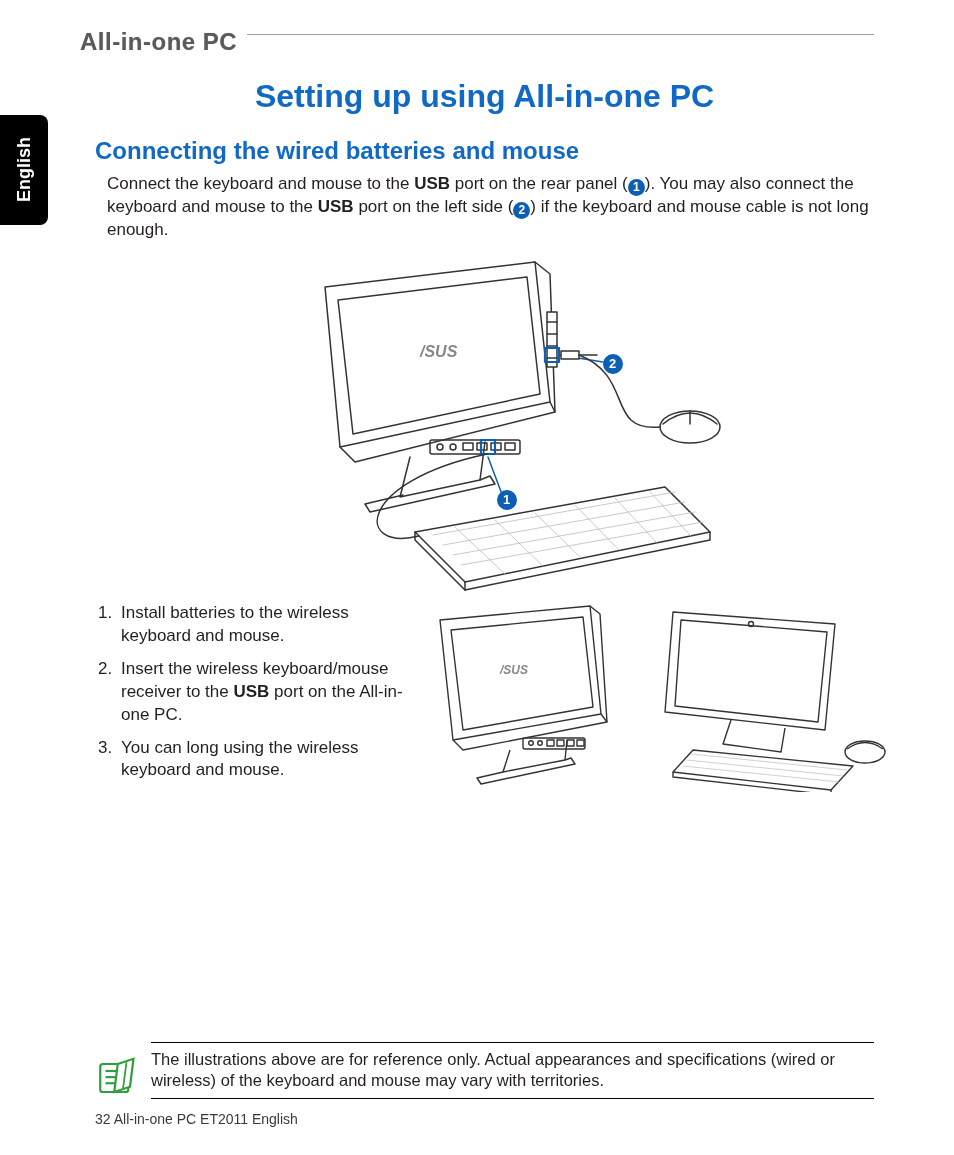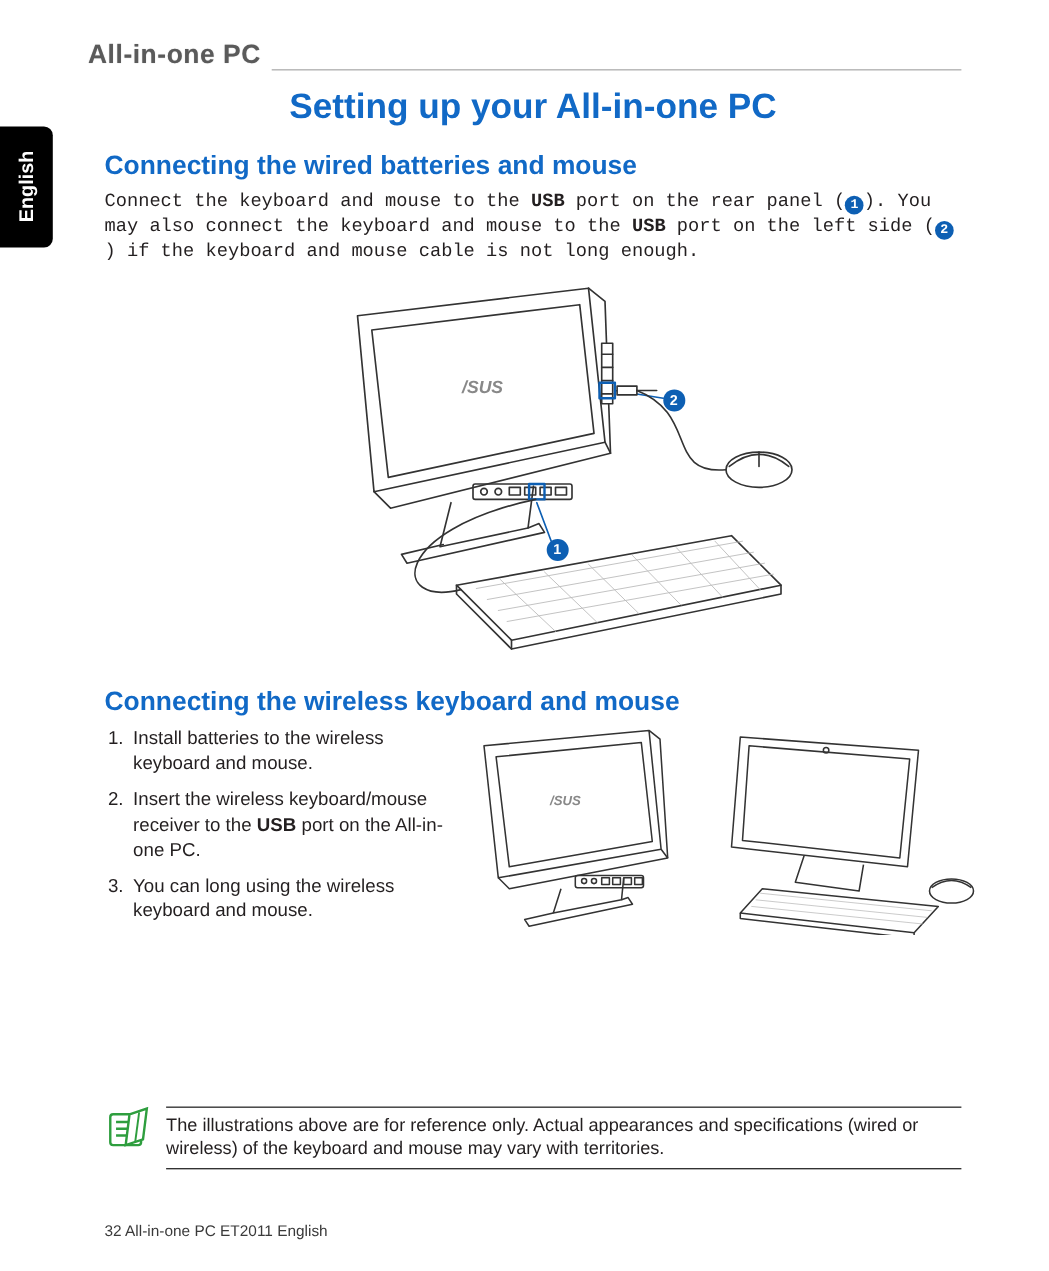--- a/index.html
+++ b/index.html
@@ -23,7 +23,7 @@
     top: 28px;
     height: 36px;
     display: flex;
-    align-items: flex-end;
+    align-items: flex-start;
   }
   .product-tag {
     font-family: "Eurostile", "Microgramma", "Segoe UI", sans-serif;

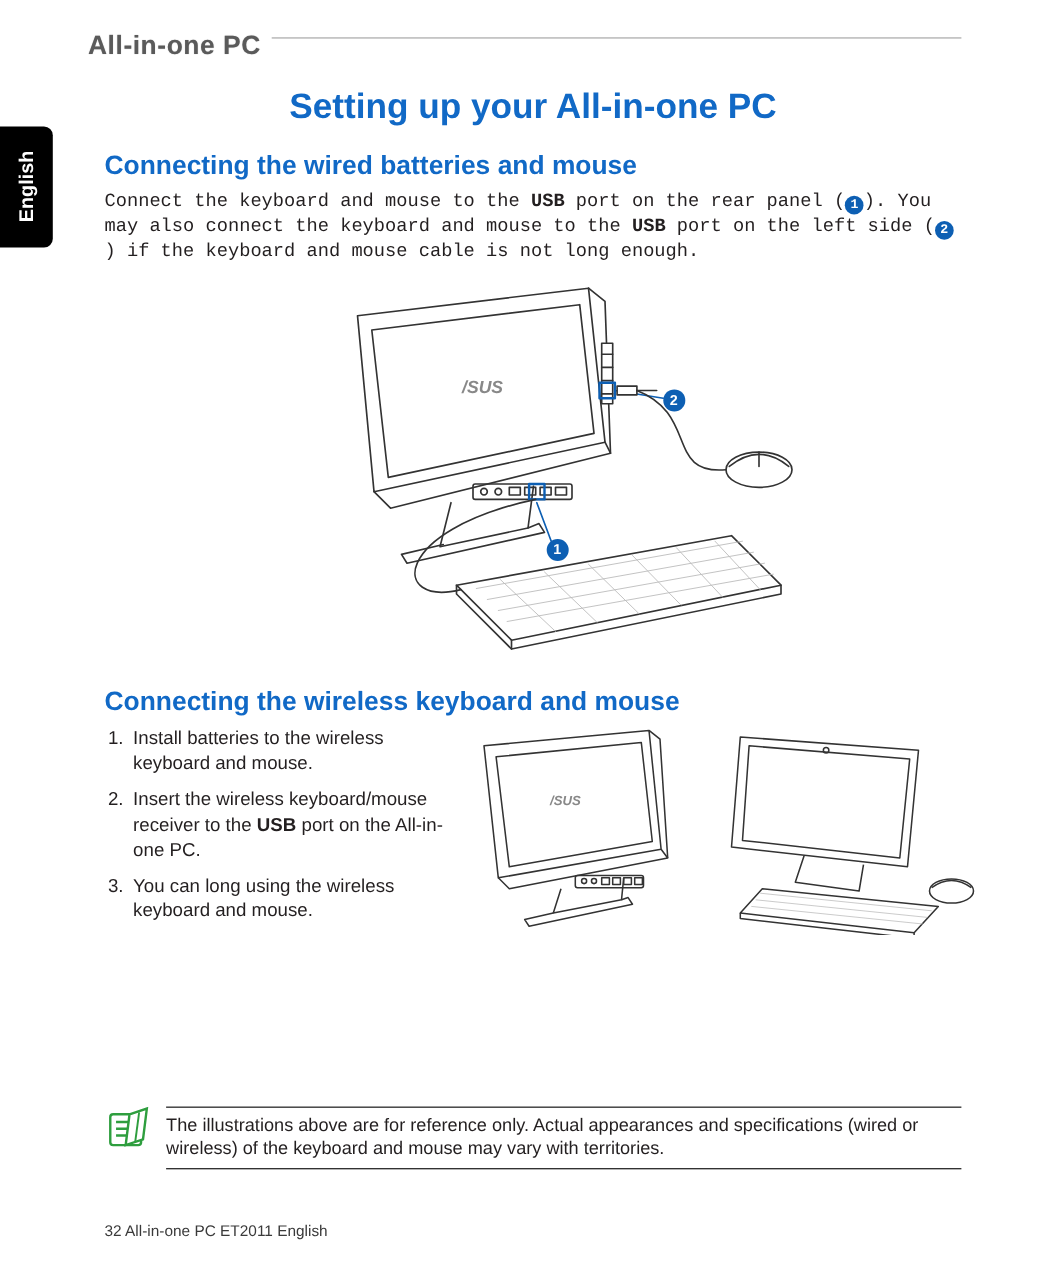--- a/index.html
+++ b/index.html
@@ -198,7 +198,7 @@
 
 <div class="page">
 
-  <h1 class="chapter">Setting up your All-in-one PC</h1>
+  <h1 class="chapter">Setting up using All-in-one PC</h1>
 
   <h2 class="section">Connecting the wired batteries and mouse</h2>
 

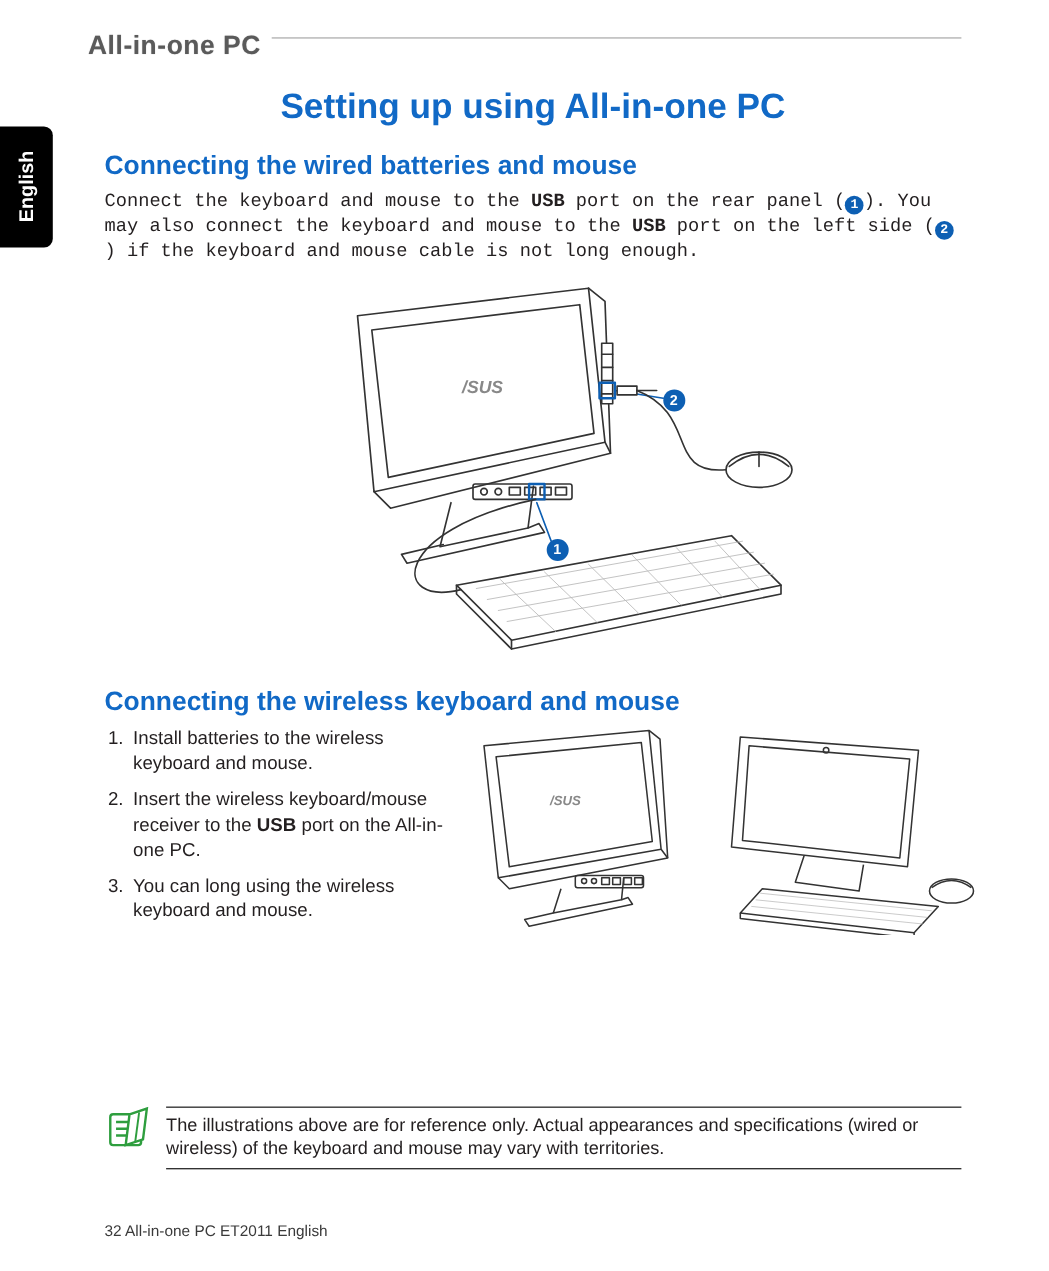--- a/index.html
+++ b/index.html
@@ -90,8 +90,7 @@
   p.body {
     font-size: 17px;
     line-height: 1.35;
-    margin: 0 0 10px 0;
-    font-family: Liberation Mono, monospace;
+    margin: 0 0 10px 12px;
   }
   .callout-num {
     display: inline-flex;

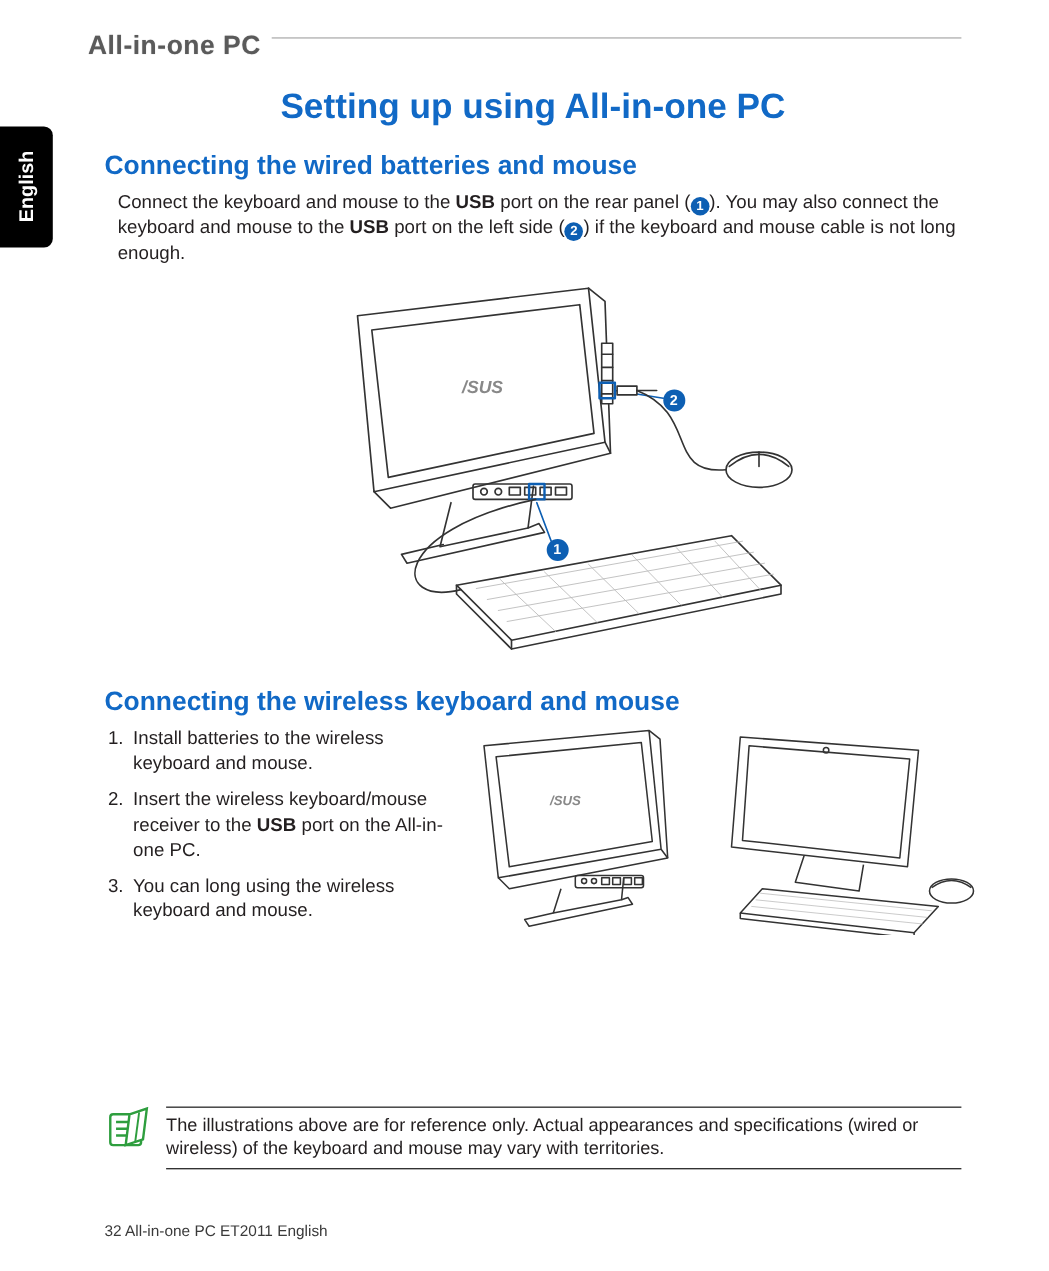--- a/index.html
+++ b/index.html
@@ -274,7 +274,6 @@
     <div class="label2">2</div>
   </div>
 
-  <h2 class="section">Connecting the wireless keyboard and mouse</h2>
 
   <div class="wireless-row">
     <ol>

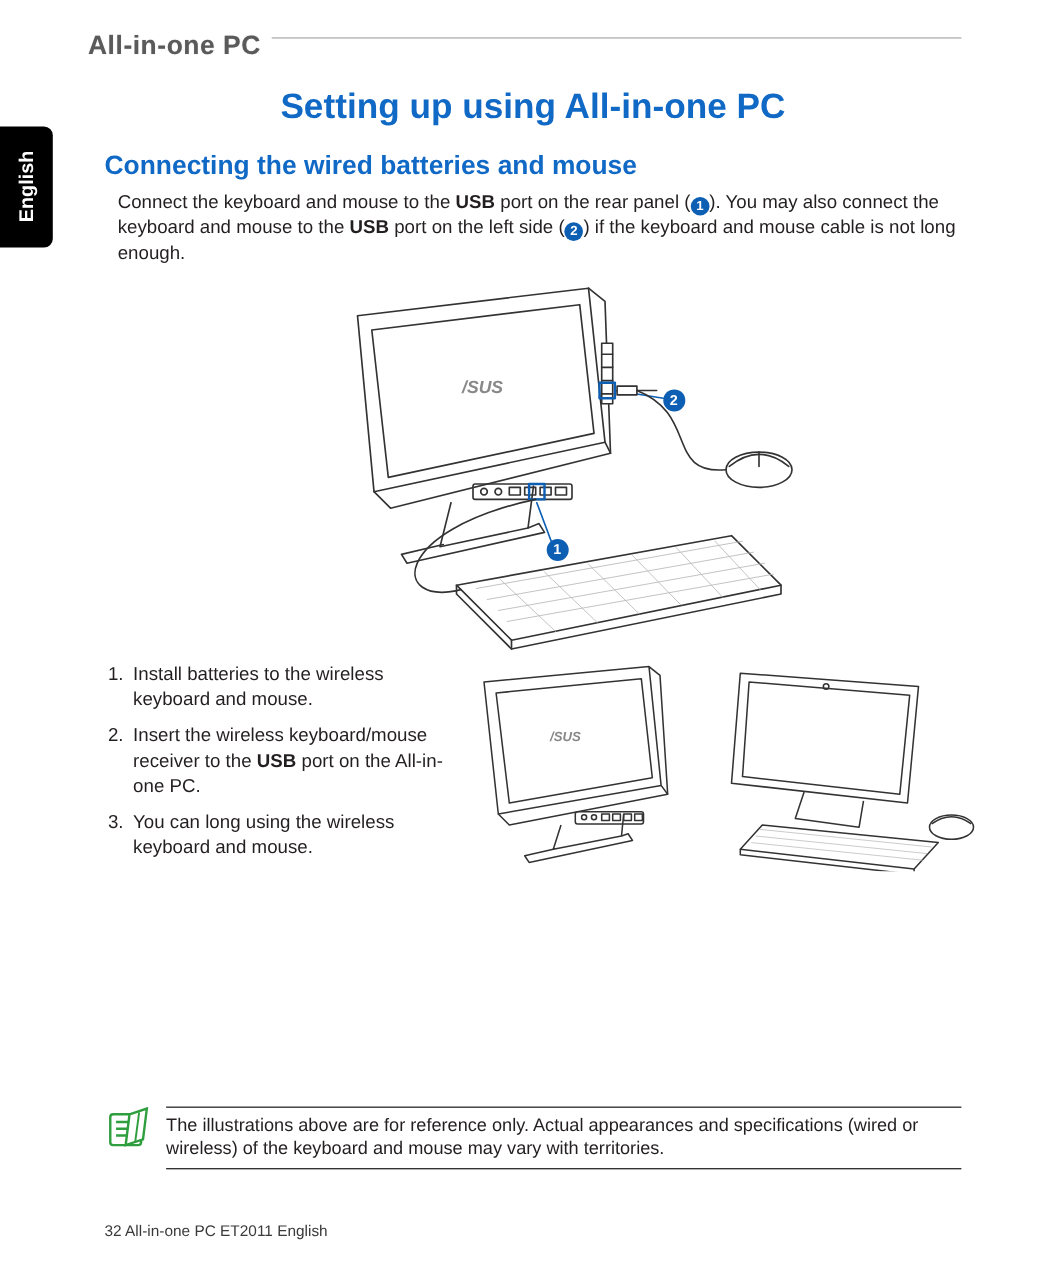--- a/index.html
+++ b/index.html
@@ -154,9 +154,9 @@
     position: absolute;
     left: 95px;
     right: 80px;
-    top: 1006px;
-    display: flex;
-    align-items: flex-start;
+    top: 1042px;
+    display: flex;
+    align-items: flex-end;
     gap: 14px;
   }
   .note-icon {

